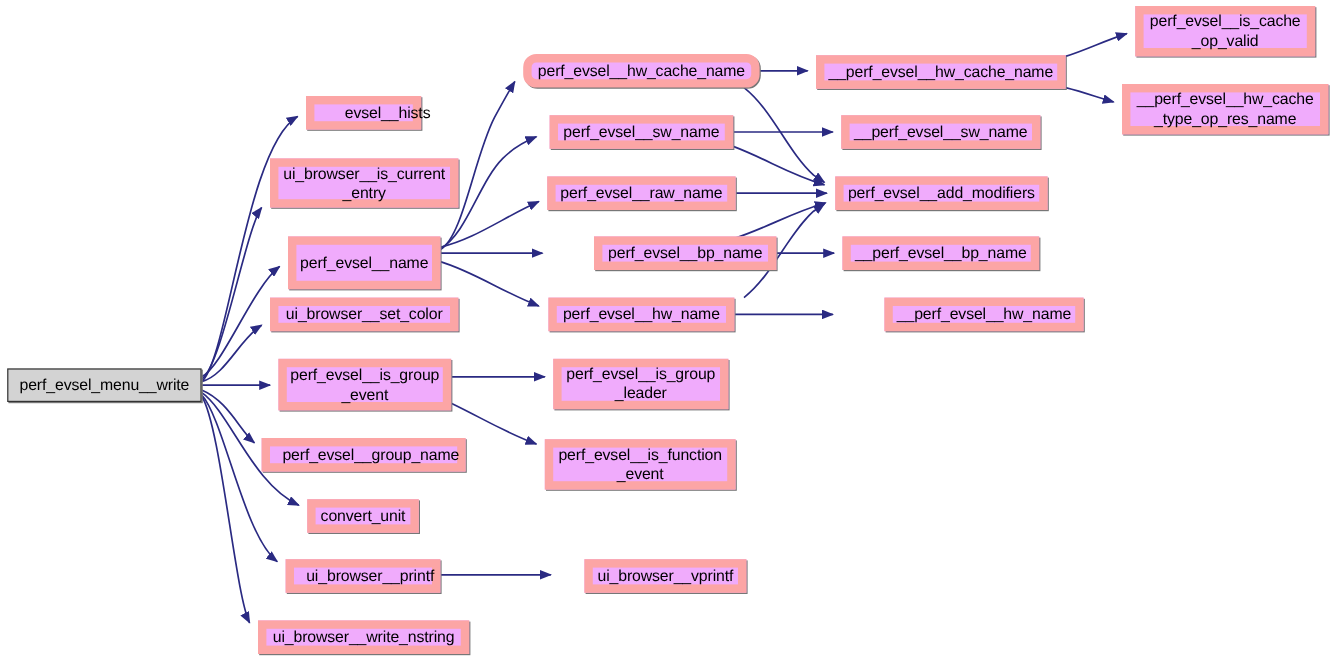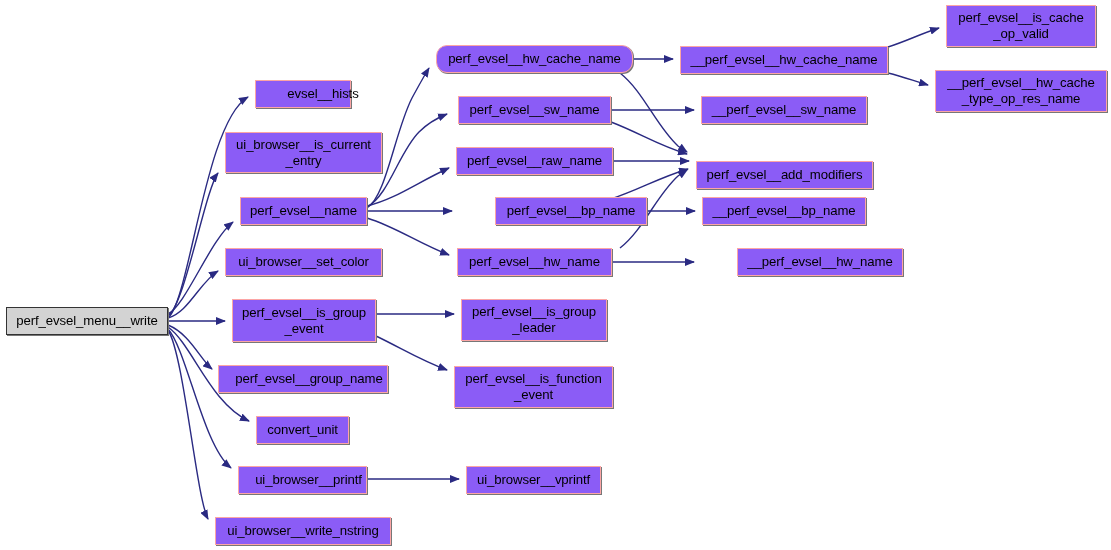--- a/index.html
+++ b/index.html
@@ -25,8 +25,8 @@
   .node {
     position: absolute;
     box-sizing: border-box;
-    border: 1px solid #fca5a5;
-    background: #8b5cf6;
+    border: 7px solid #fca5a5;
+    background: #f0abfc;
     color: #000000;
     font-size: 13.2px;
     line-height: 16px;

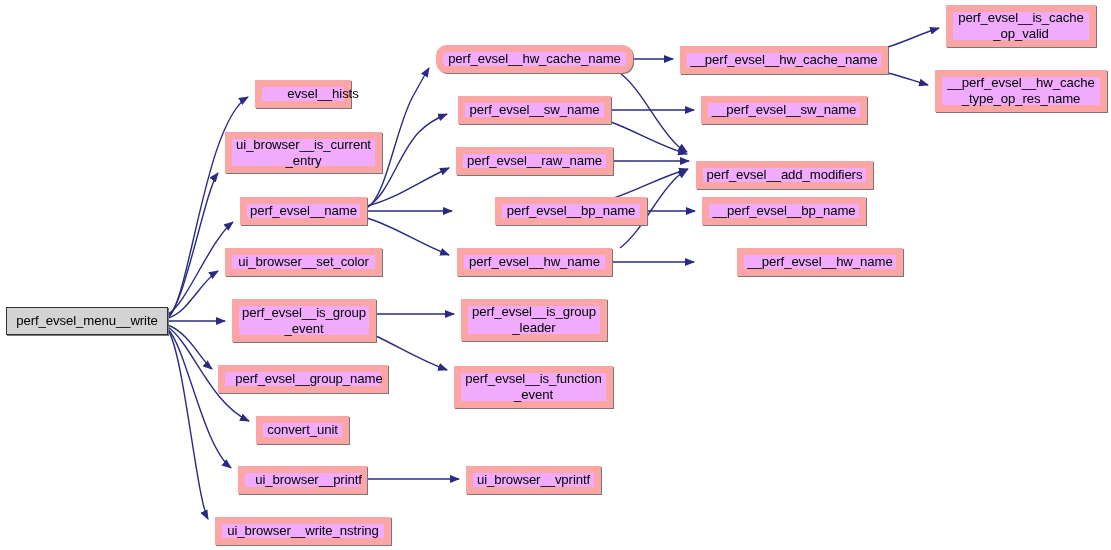--- a/index.html
+++ b/index.html
@@ -111,7 +111,7 @@
 _event</div>
       <div class="node" style="left: 680px; top: 46px; width: 208px; height: 28px;">__perf_evsel__hw_cache_name</div>
       <div class="node" style="left: 701px; top: 96px; width: 166px; height: 28px;">__perf_evsel__sw_name</div>
-      <div class="node" style="left: 696px; top: 147px; width: 177px; height: 28px; margin-top: 14px;">perf_evsel__add_modifiers</div>
+      <div class="node" style="left: 696px; top: 147px; width: 177px; height: 28px;">perf_evsel__add_modifiers</div>
       <div class="node" style="left: 702px; top: 197px; width: 164px; height: 28px;">__perf_evsel__bp_name</div>
       <div class="node" style="left: 737px; top: 248px; width: 166px; height: 28px;">__perf_evsel__hw_name</div>
       <div class="node" style="left: 946px; top: 5px; width: 150px; height: 42px;">perf_evsel__is_cache

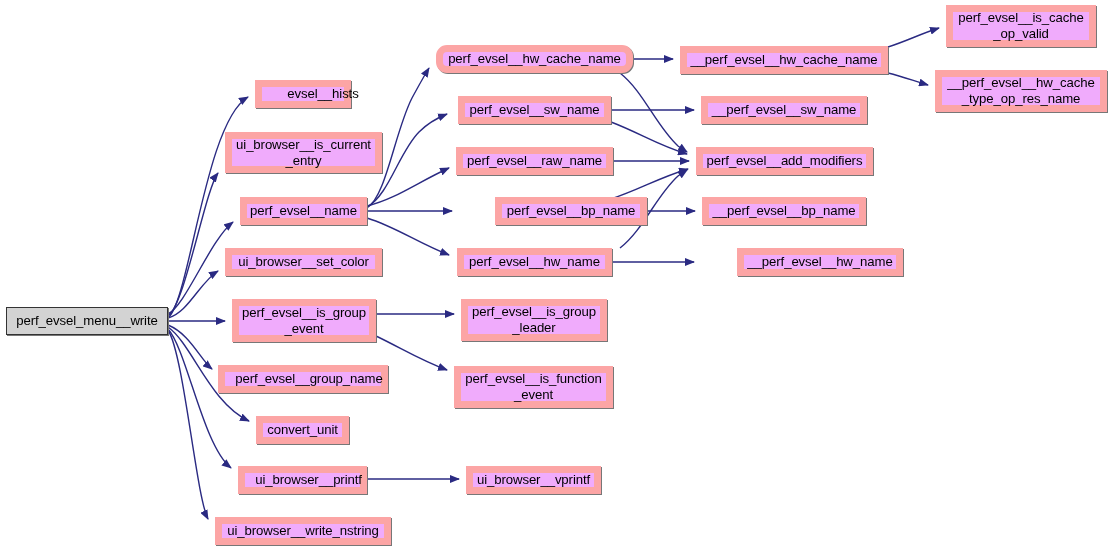--- a/index.html
+++ b/index.html
@@ -92,7 +92,7 @@
       <div class="node" style="left: 255px; top: 80px; width: 96px; height: 28px; padding-left: 40px;">evsel__hists</div>
       <div class="node" style="left: 225px; top: 132px; width: 157px; height: 41px;">ui_browser__is_current
 _entry</div>
-      <div class="node" style="left: 240px; top: 197px; width: 127px; height: 28px;">perf_evsel__name</div>
+      <div class="node" style="left: 240px; top: 197px; width: 127px; height: 44px;">perf_evsel__name</div>
       <div class="node" style="left: 225px; top: 248px; width: 157px; height: 28px;">ui_browser__set_color</div>
       <div class="node" style="left: 232px; top: 299px; width: 144px; height: 43px;">perf_evsel__is_group
 _event</div>

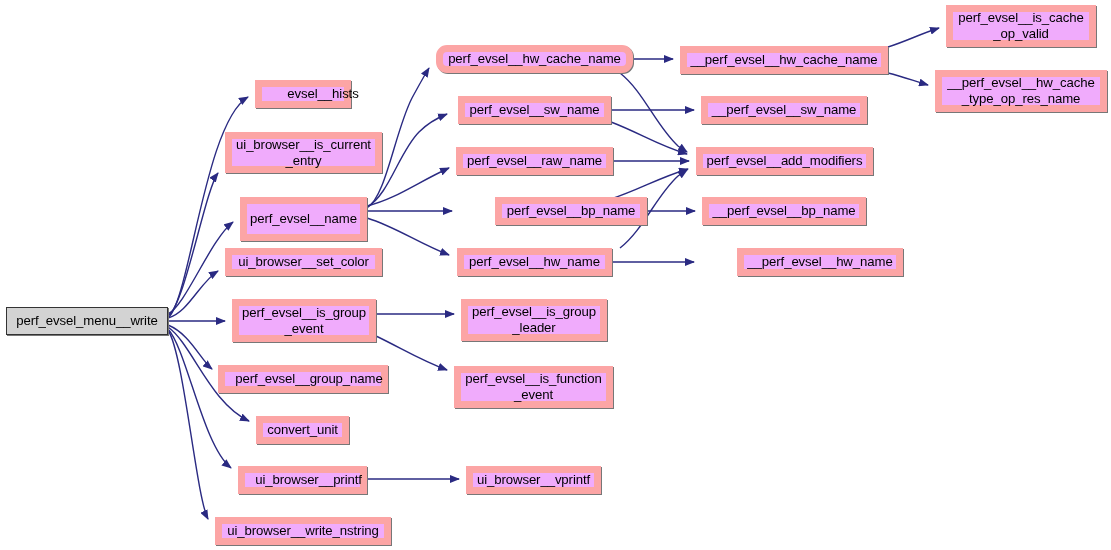--- a/index.html
+++ b/index.html
@@ -118,7 +118,7 @@
 _op_valid</div>
       <div class="node" style="left: 935px; top: 70px; width: 172px; height: 42px;">__perf_evsel__hw_cache
 _type_op_res_name</div>
-      <div class="node" style="left: 466px; top: 466px; width: 135px; height: 28px;">ui_browser__vprintf</div>
+      <div class="node" style="left: 487px; top: 466px; width: 135px; height: 28px;">ui_browser__vprintf</div>
     </div>
 
 </div>

